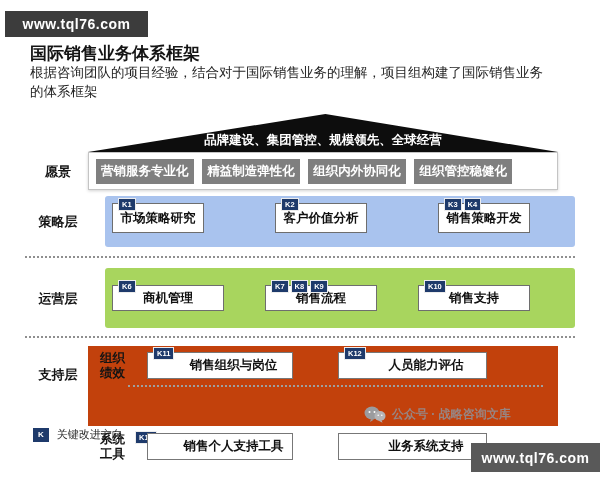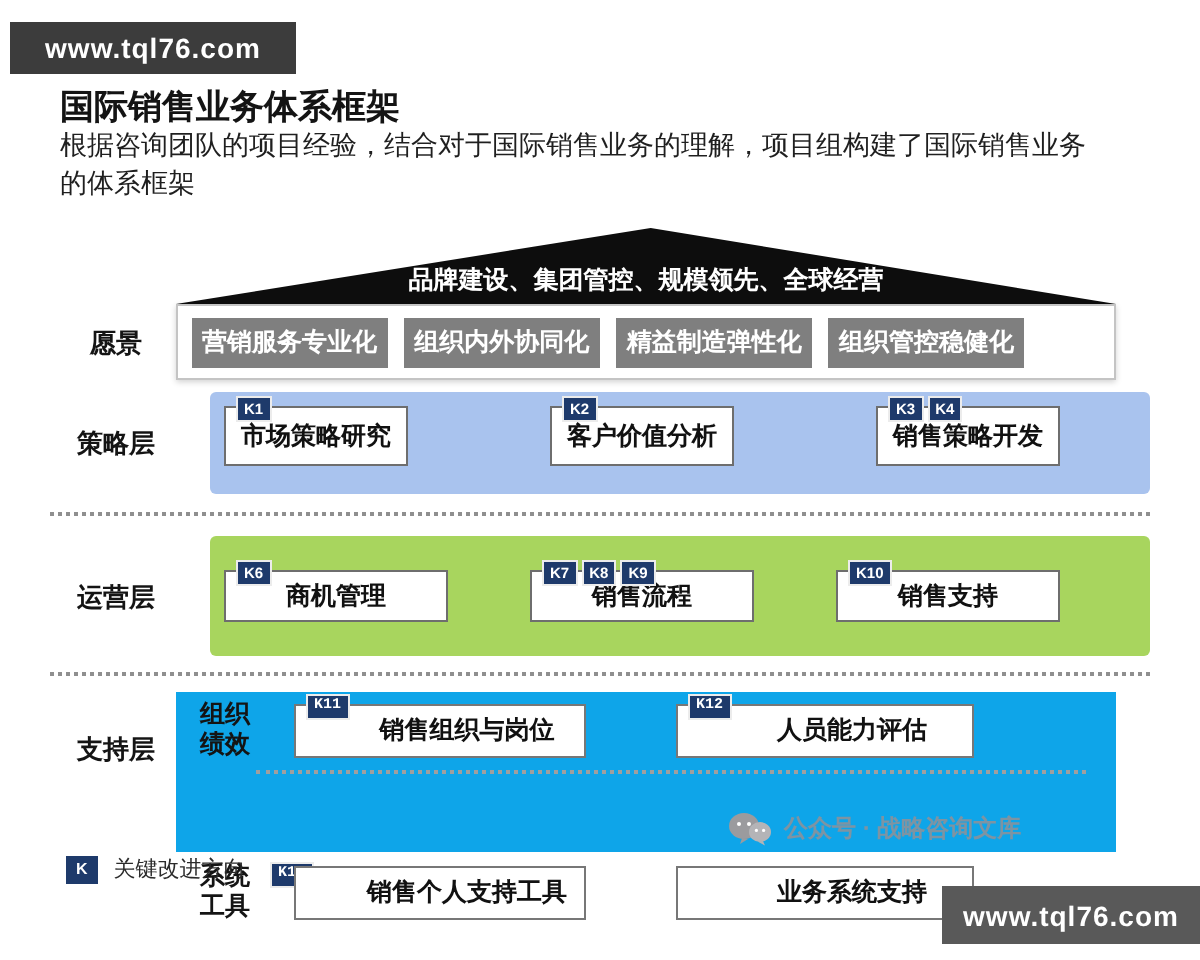--- a/index.html
+++ b/index.html
@@ -85,8 +85,8 @@
 
   <div class="vision-row">
     <div class="vision-item">营销服务专业化</div>
+    <div class="vision-item">精益制造弹性化</div>
     <div class="vision-item">组织内外协同化</div>
-    <div class="vision-item">精益制造弹性化</div>
     <div class="vision-item">组织管控稳健化</div>
   </div>
 

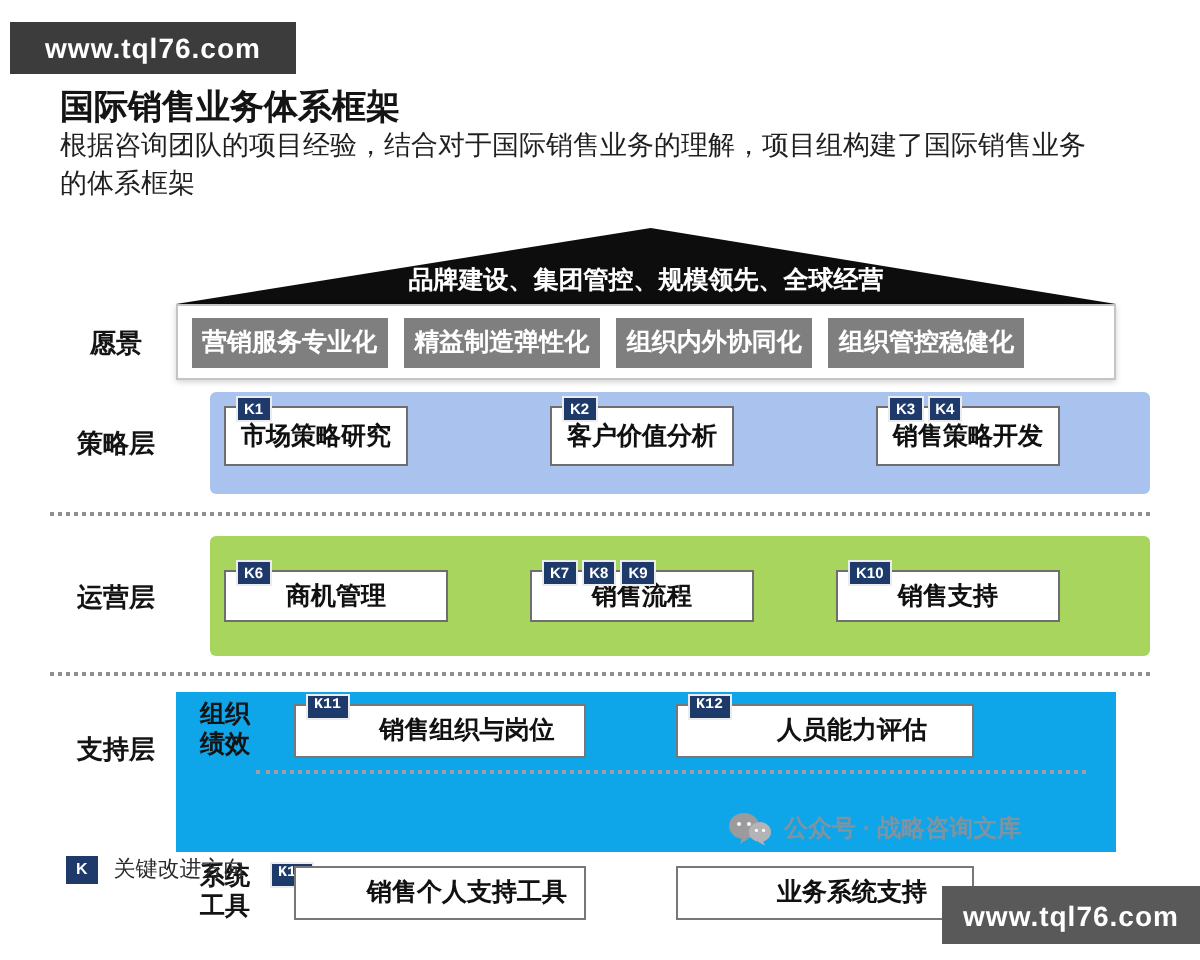--- a/index.html
+++ b/index.html
@@ -46,7 +46,7 @@
   .sep-1 { top:256px; }
   .sep-2 { top:336px; }
 
-  .row-support { position:absolute; left:88px; top:346px; width:470px; height:80px; background:#0ea5e9;font-family:Liberation Mono, monospace; }
+  .row-support { position:absolute; left:88px; top:346px; width:470px; height:80px; background:#c2410c; }
   .support-subrow { position:absolute; left:0; width:470px; height:38px; }
   .subrow-1 { top:1px; }
   .subrow-2 { top:42px;margin-top:40px; }

